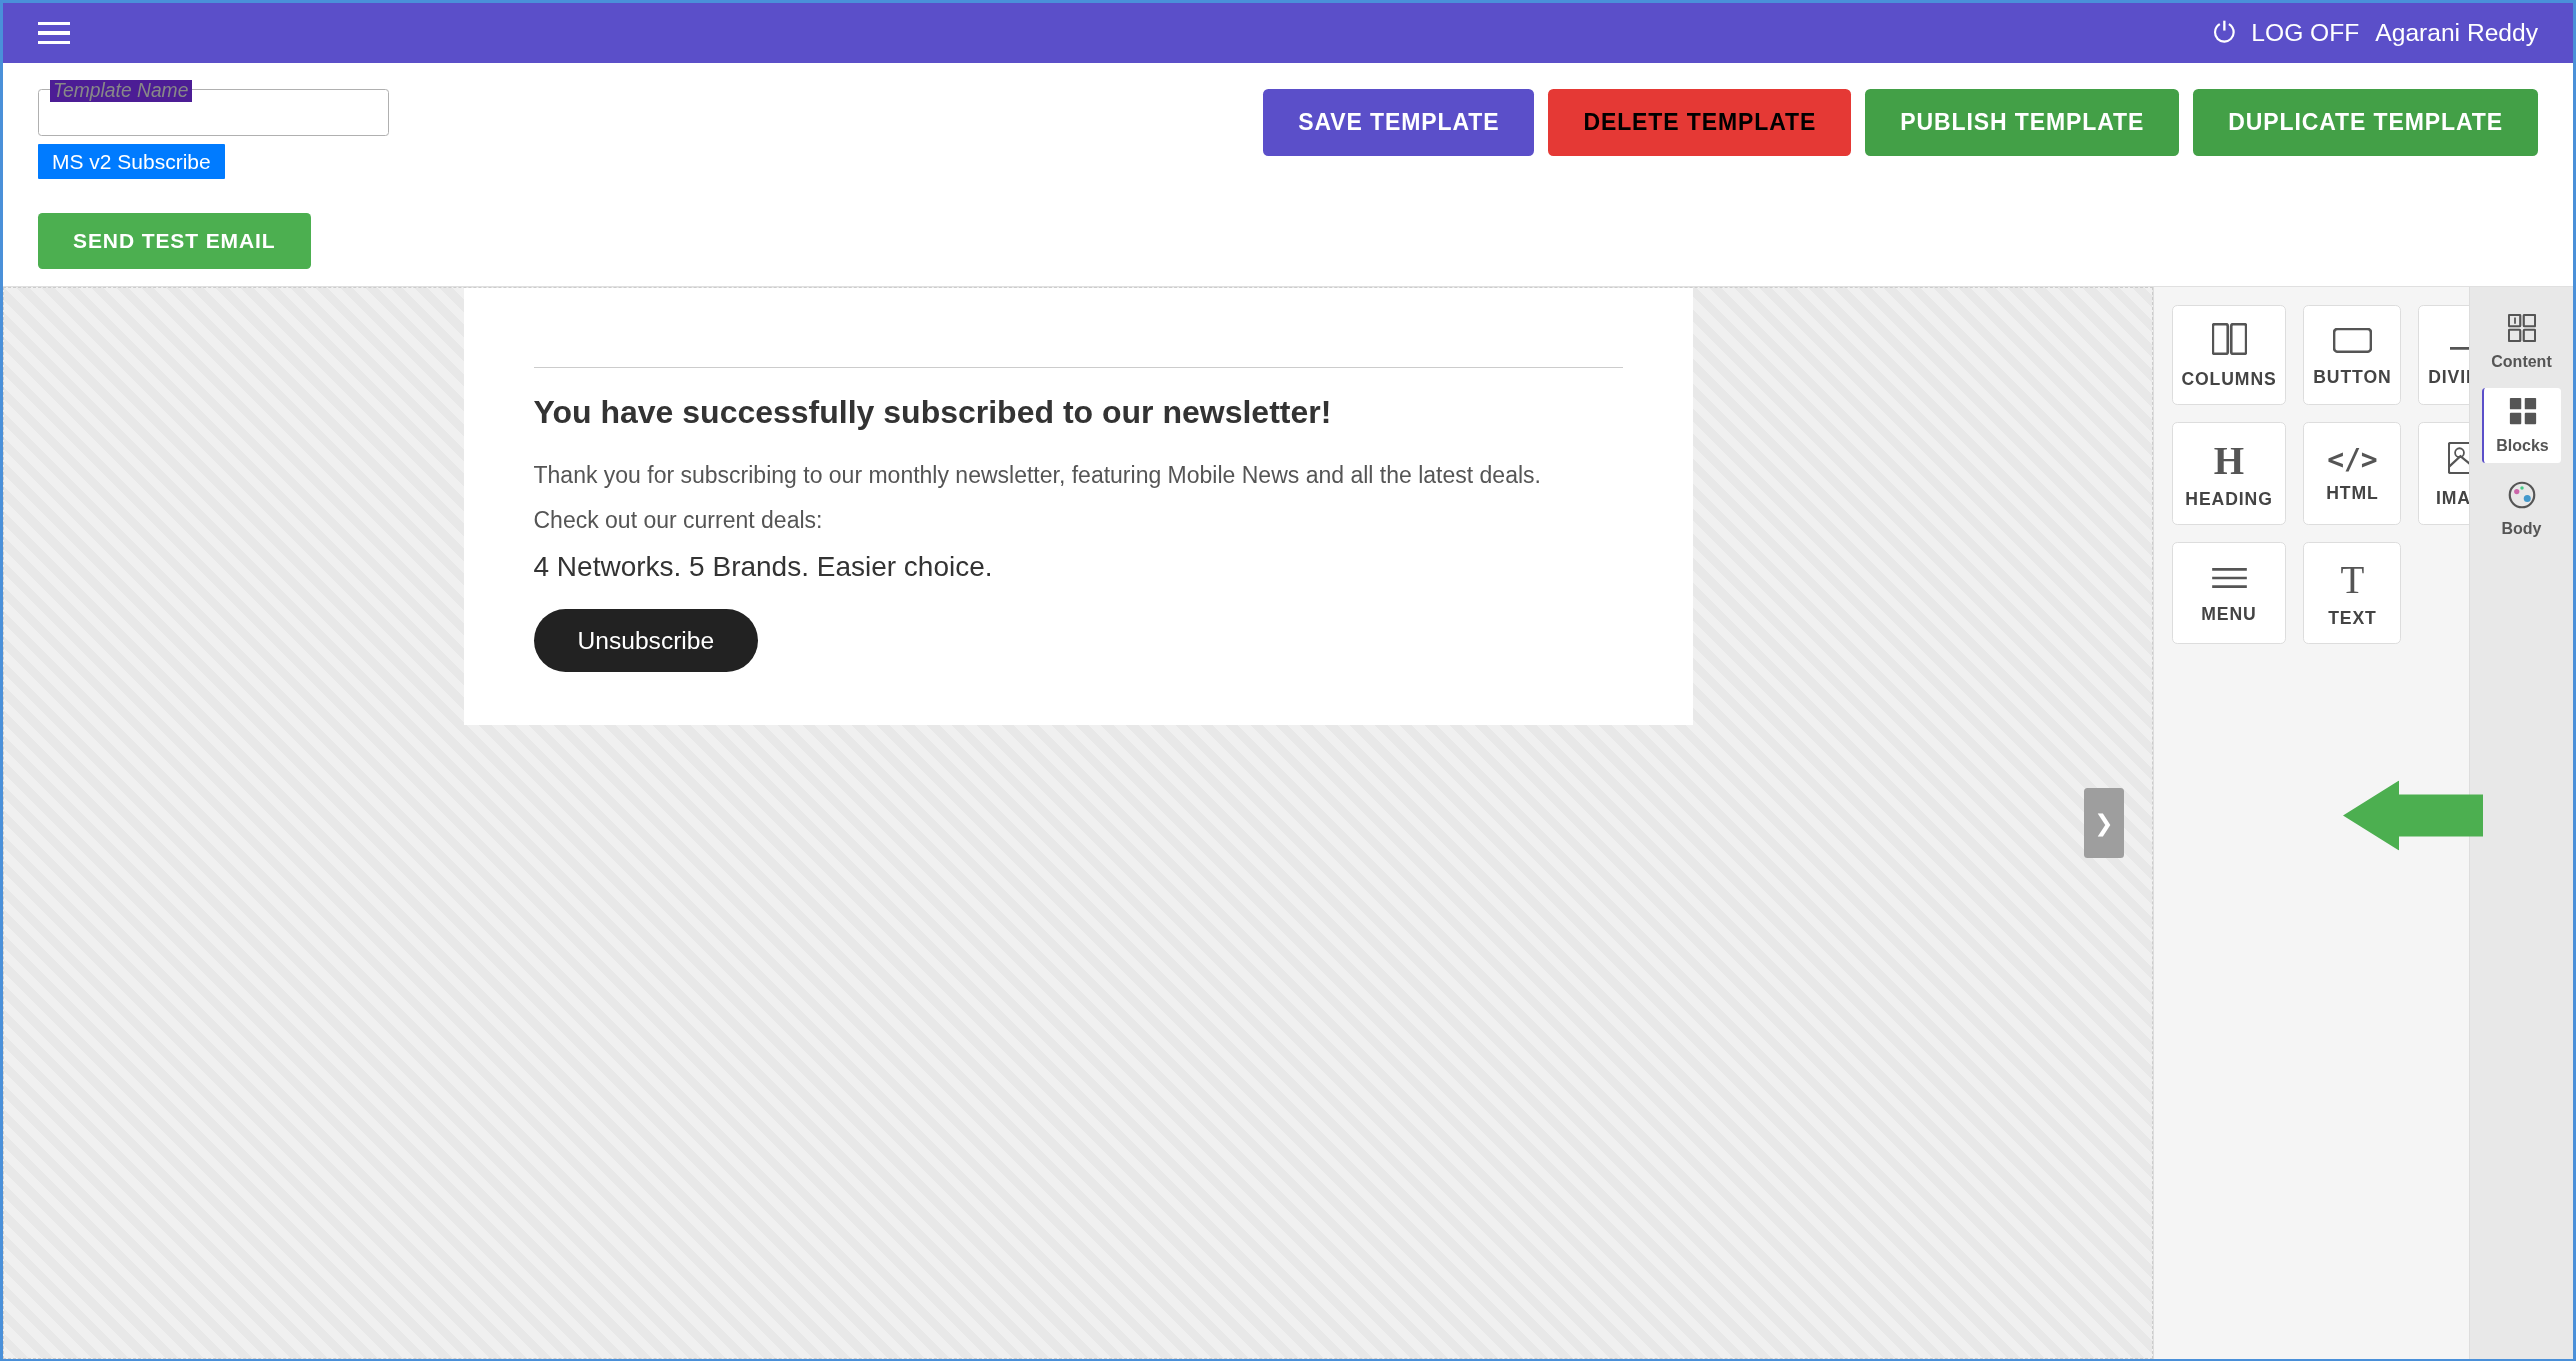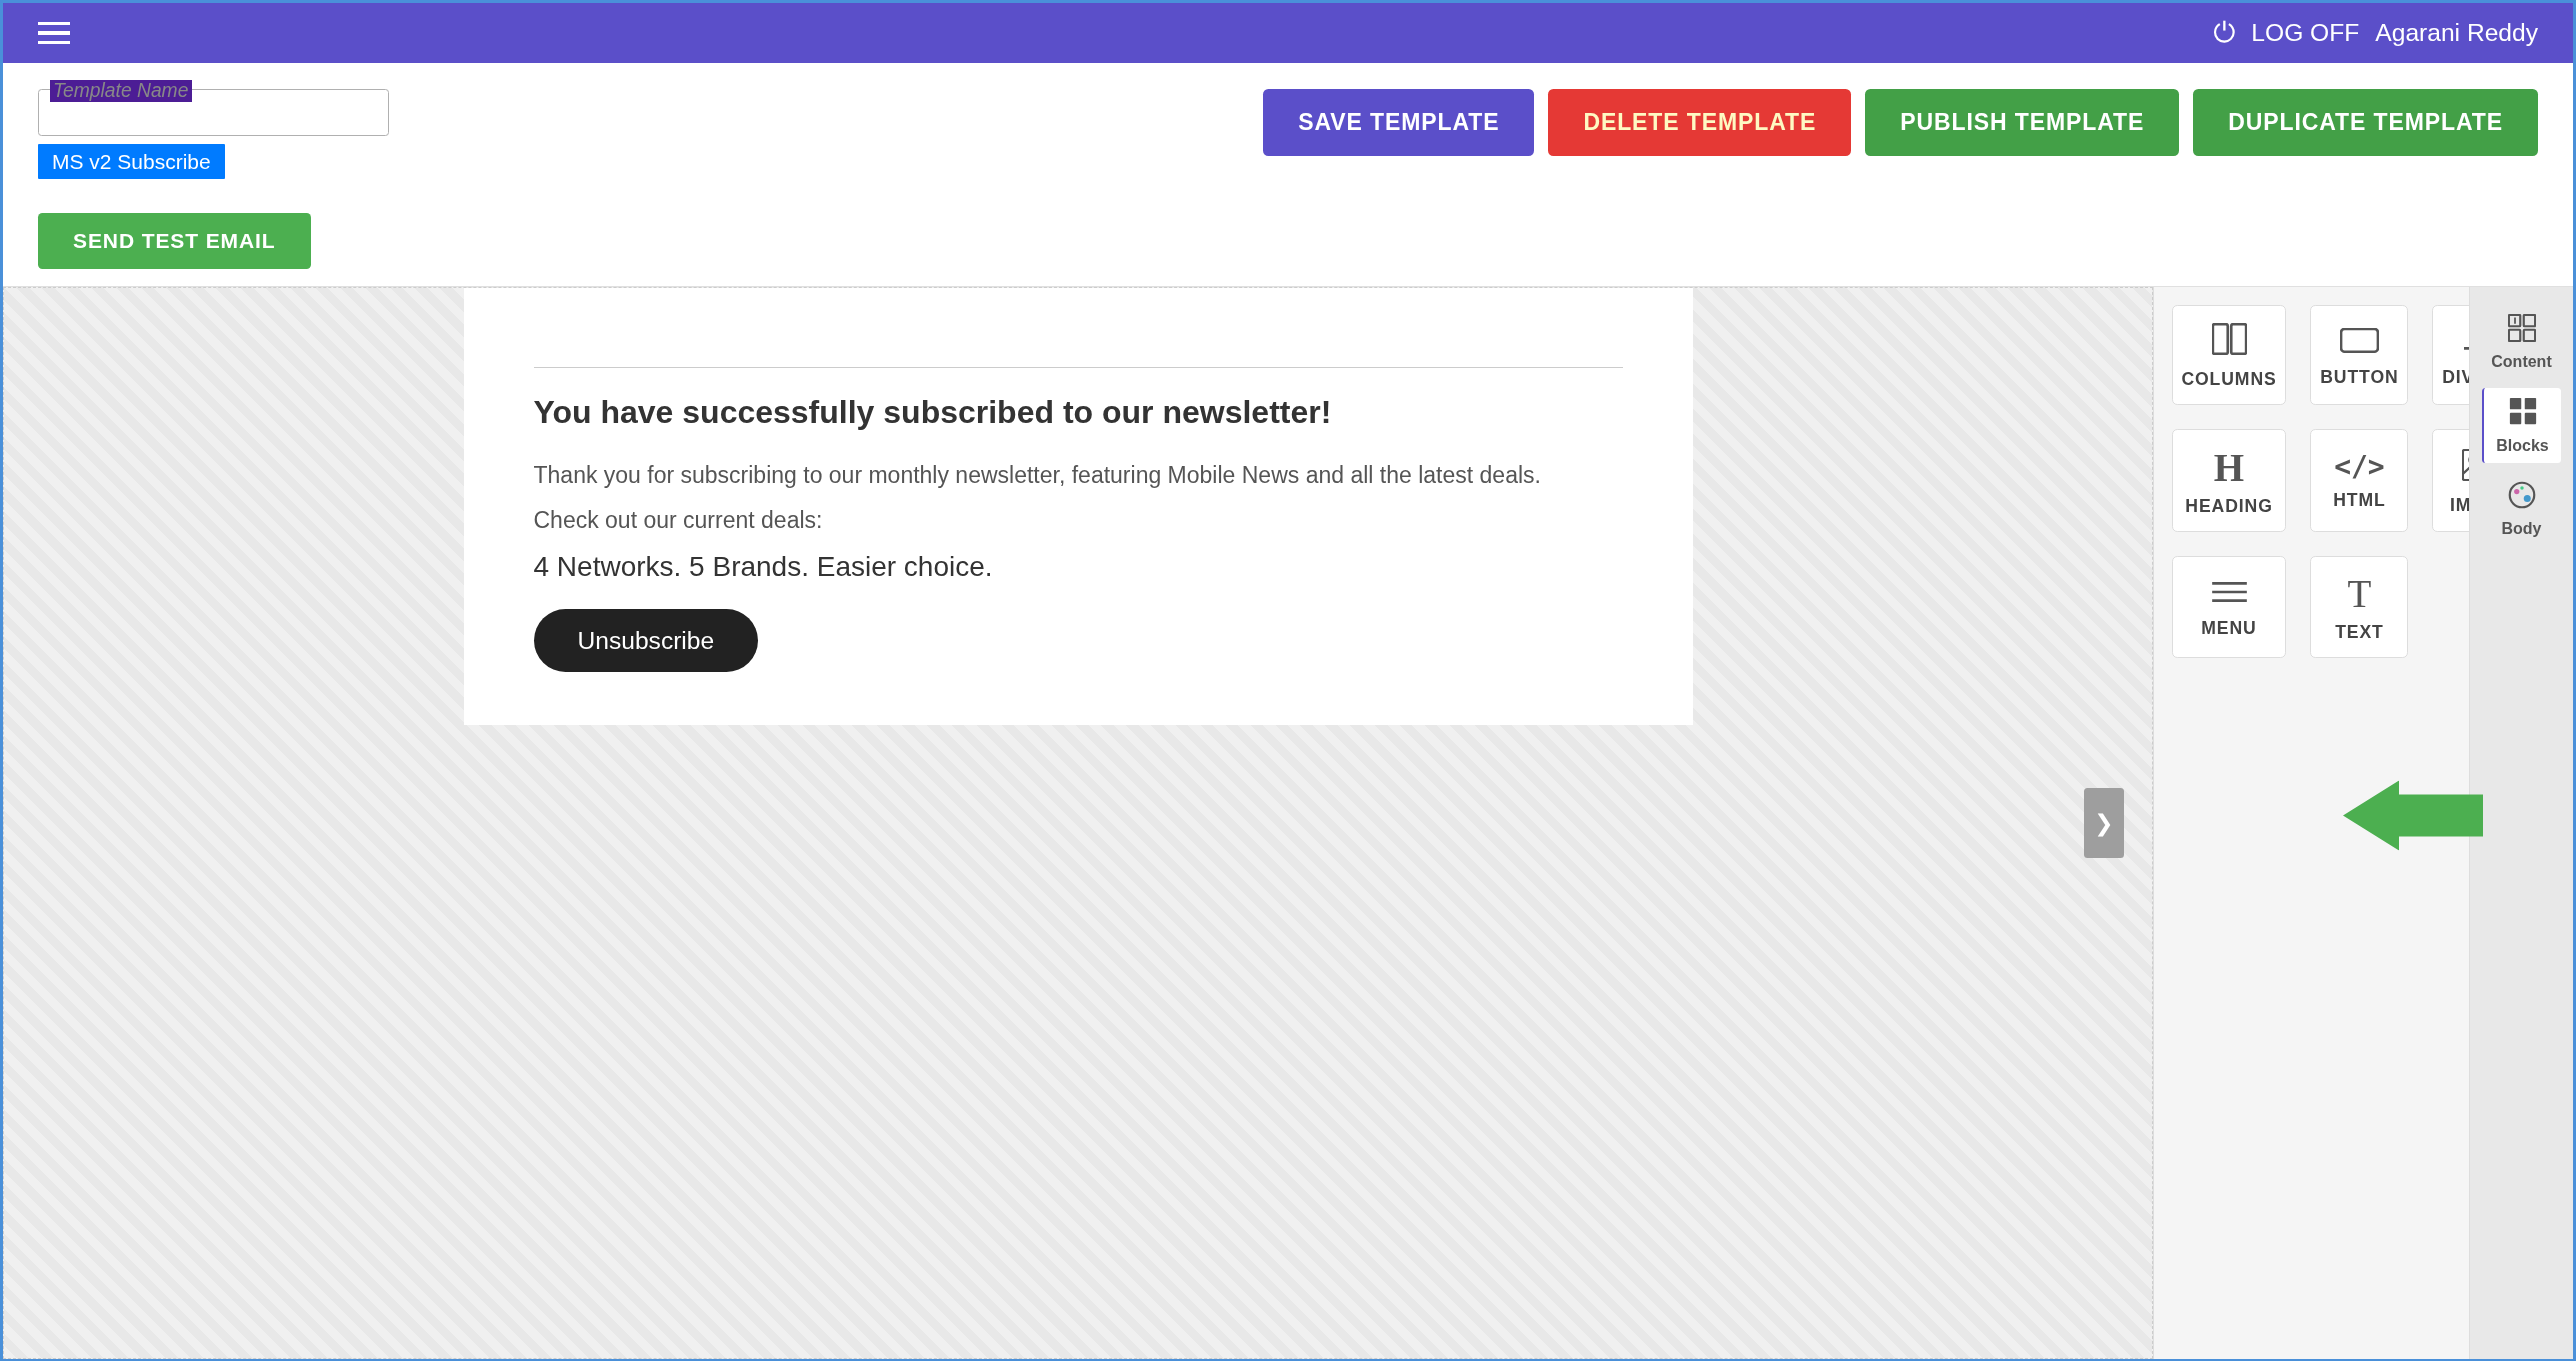--- a/index.html
+++ b/index.html
@@ -138,7 +138,7 @@
       text-align: center;
     }
     .btn-save { background: #5b4fc9; color: #fff; }
-    .btn-delete { background: #e53935; color: #fef9c3; }
+    .btn-delete { background: #e53935; color: #000000; }
     .btn-publish { background: #43a047; color: #fff; }
     .btn-duplicate { background: #43a047; color: #fff; }
 

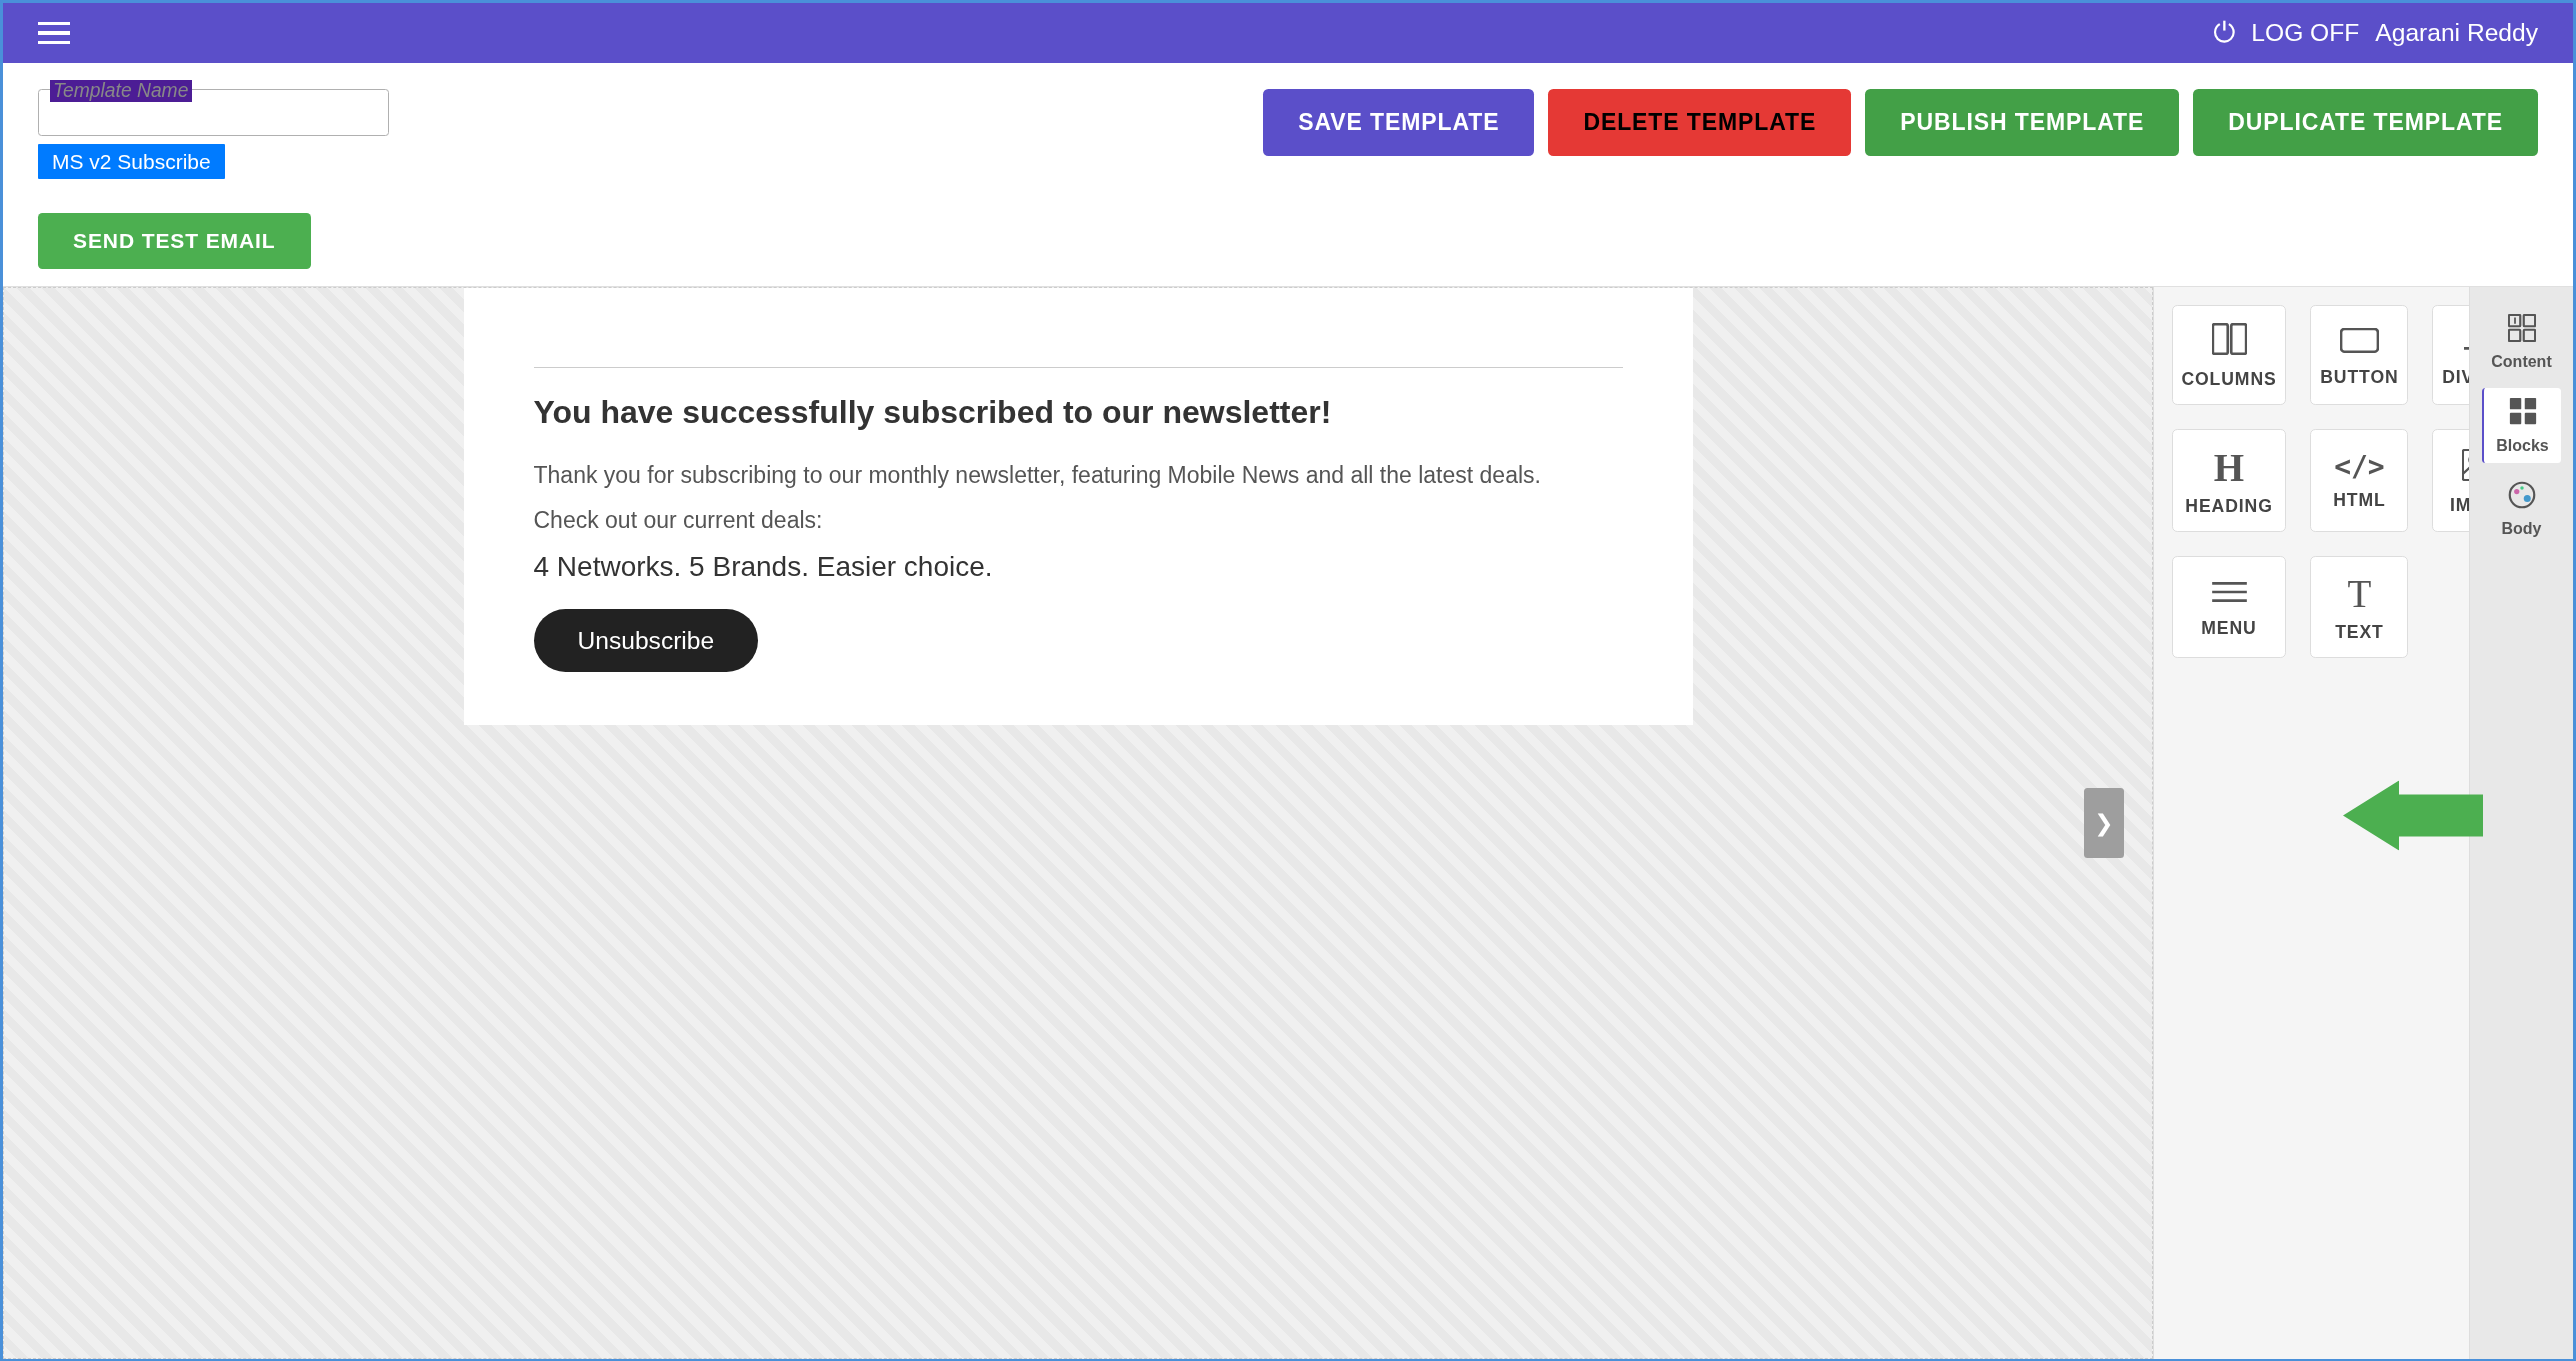--- a/index.html
+++ b/index.html
@@ -302,7 +302,7 @@
       padding: 17.6px;
       display: grid;
       grid-template-columns: 1fr 1fr 1fr;
-      gap: 24px;
+      gap: 17px;
       align-content: start;
     }
 

